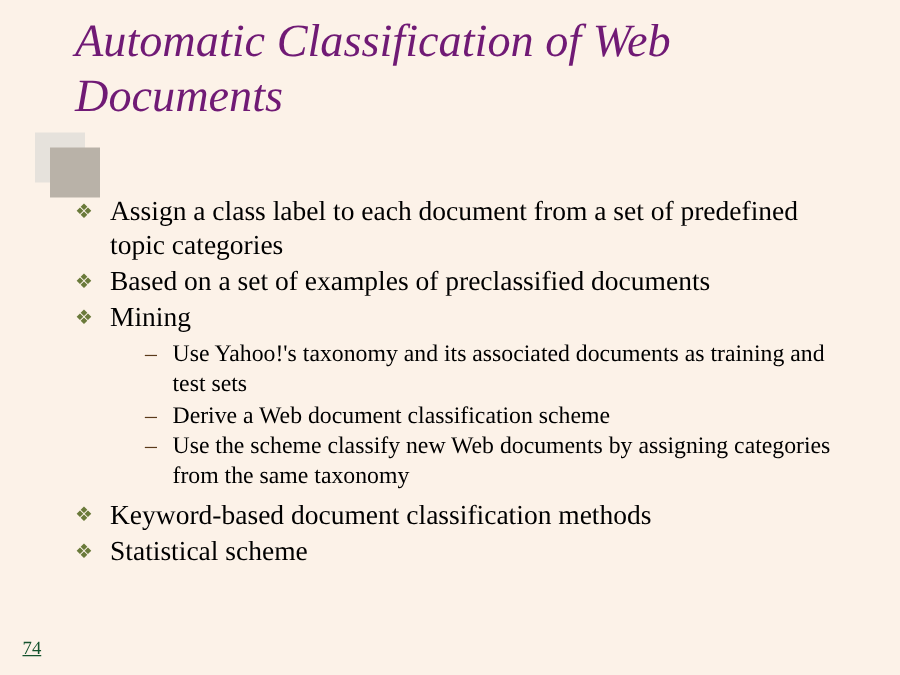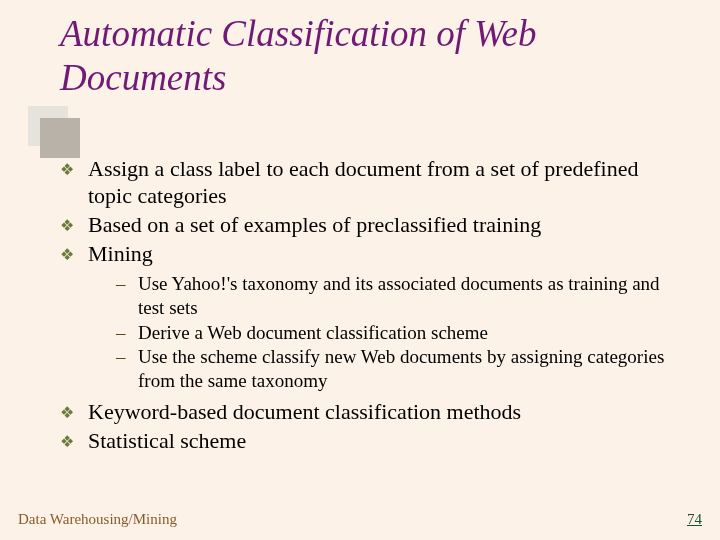--- a/index.html
+++ b/index.html
@@ -111,7 +111,7 @@
 
   <div class="lvl1">
     <span class="bullet">❖</span>
-    <span class="txt">Based on a set of examples of preclassified training</span>
+    <span class="txt">Based on a set of examples of preclassified documents</span>
   </div>
 
   <div class="lvl1">

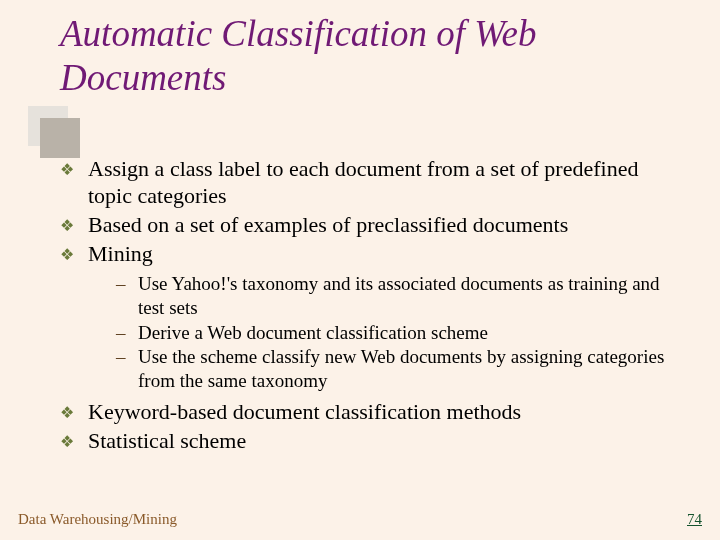--- a/index.html
+++ b/index.html
@@ -147,7 +147,6 @@
 </div>
 
 <div class="footer">
-  <span>Data Warehousing/Mining</span>
   <span class="pagenum">74</span>
 </div>
 

